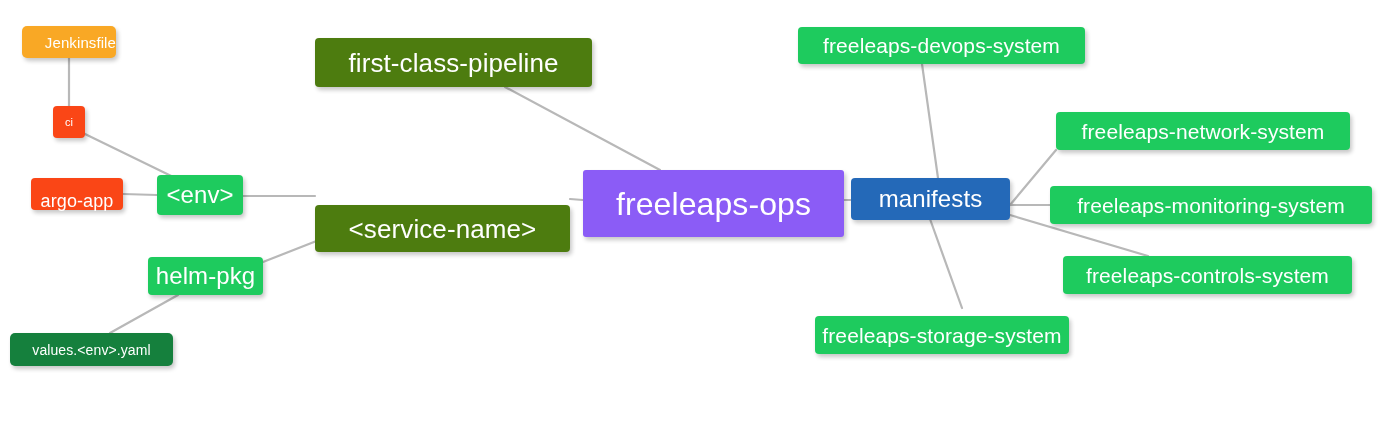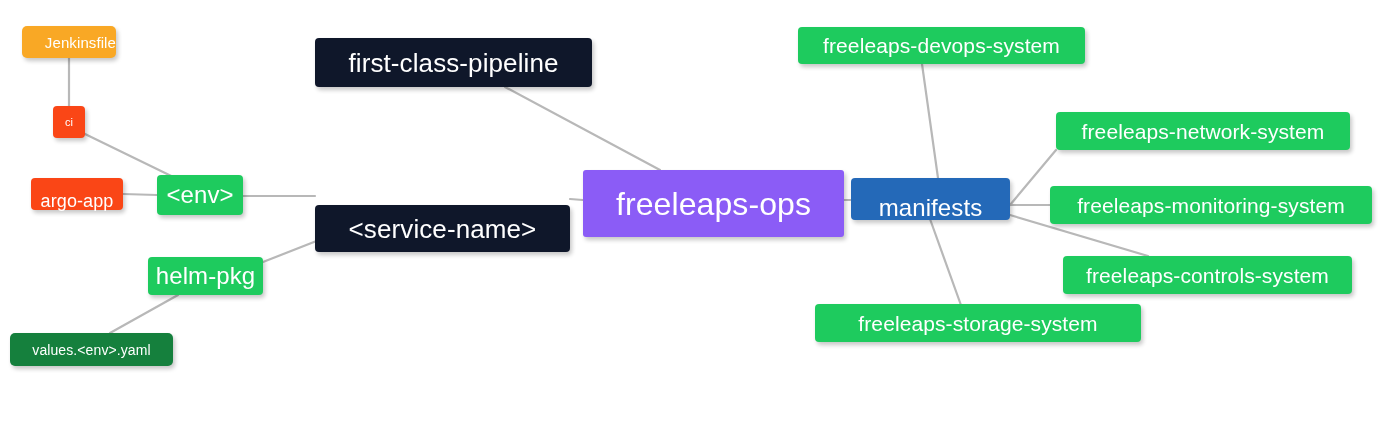--- a/index.html
+++ b/index.html
@@ -47,7 +47,7 @@
     font-size: 32px;
   }
   .n-blue {
-    background: #0f172a;
+    background: #4d7c0f;
     font-size: 26px;
   }
   .n-blue-sm {

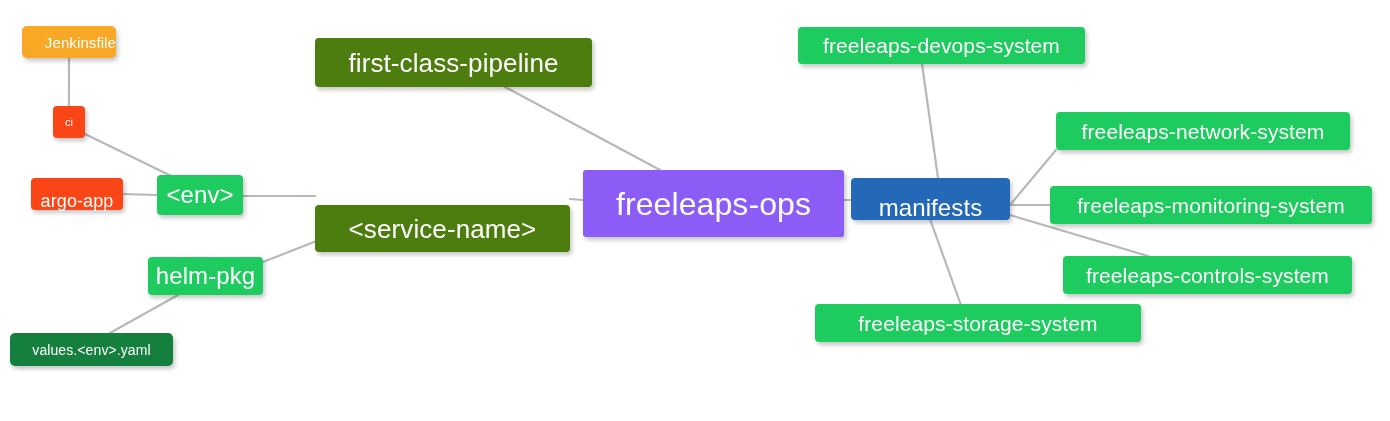--- a/index.html
+++ b/index.html
@@ -53,7 +53,6 @@
   .n-blue-sm {
     background: #2469b8;
     font-size: 24px;
-    align-items: flex-end;
   }
   .n-green {
     background: #1ecb5e;

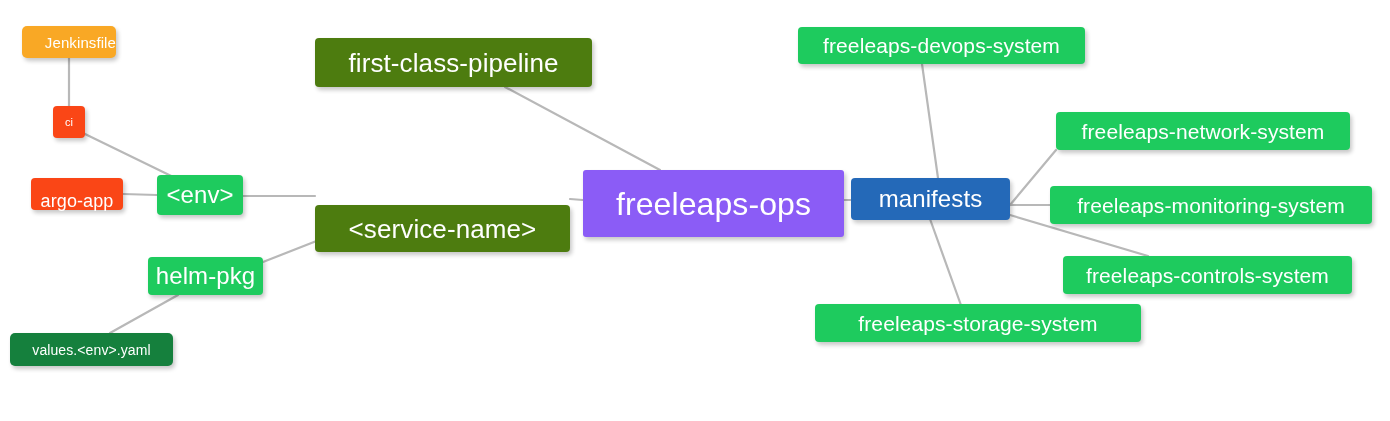--- a/index.html
+++ b/index.html
@@ -178,7 +178,7 @@
     <span>freeleaps-controls-system</span>
   </div>
 
-  <div class="node n-green" style="left:815px; top:304px; width:326px; height:38px;align-items:center;">
+  <div class="node n-green" style="left:815px; top:316px; width:254px; height:38px;align-items:center;">
     <span>freeleaps-storage-system</span>
   </div>
 

